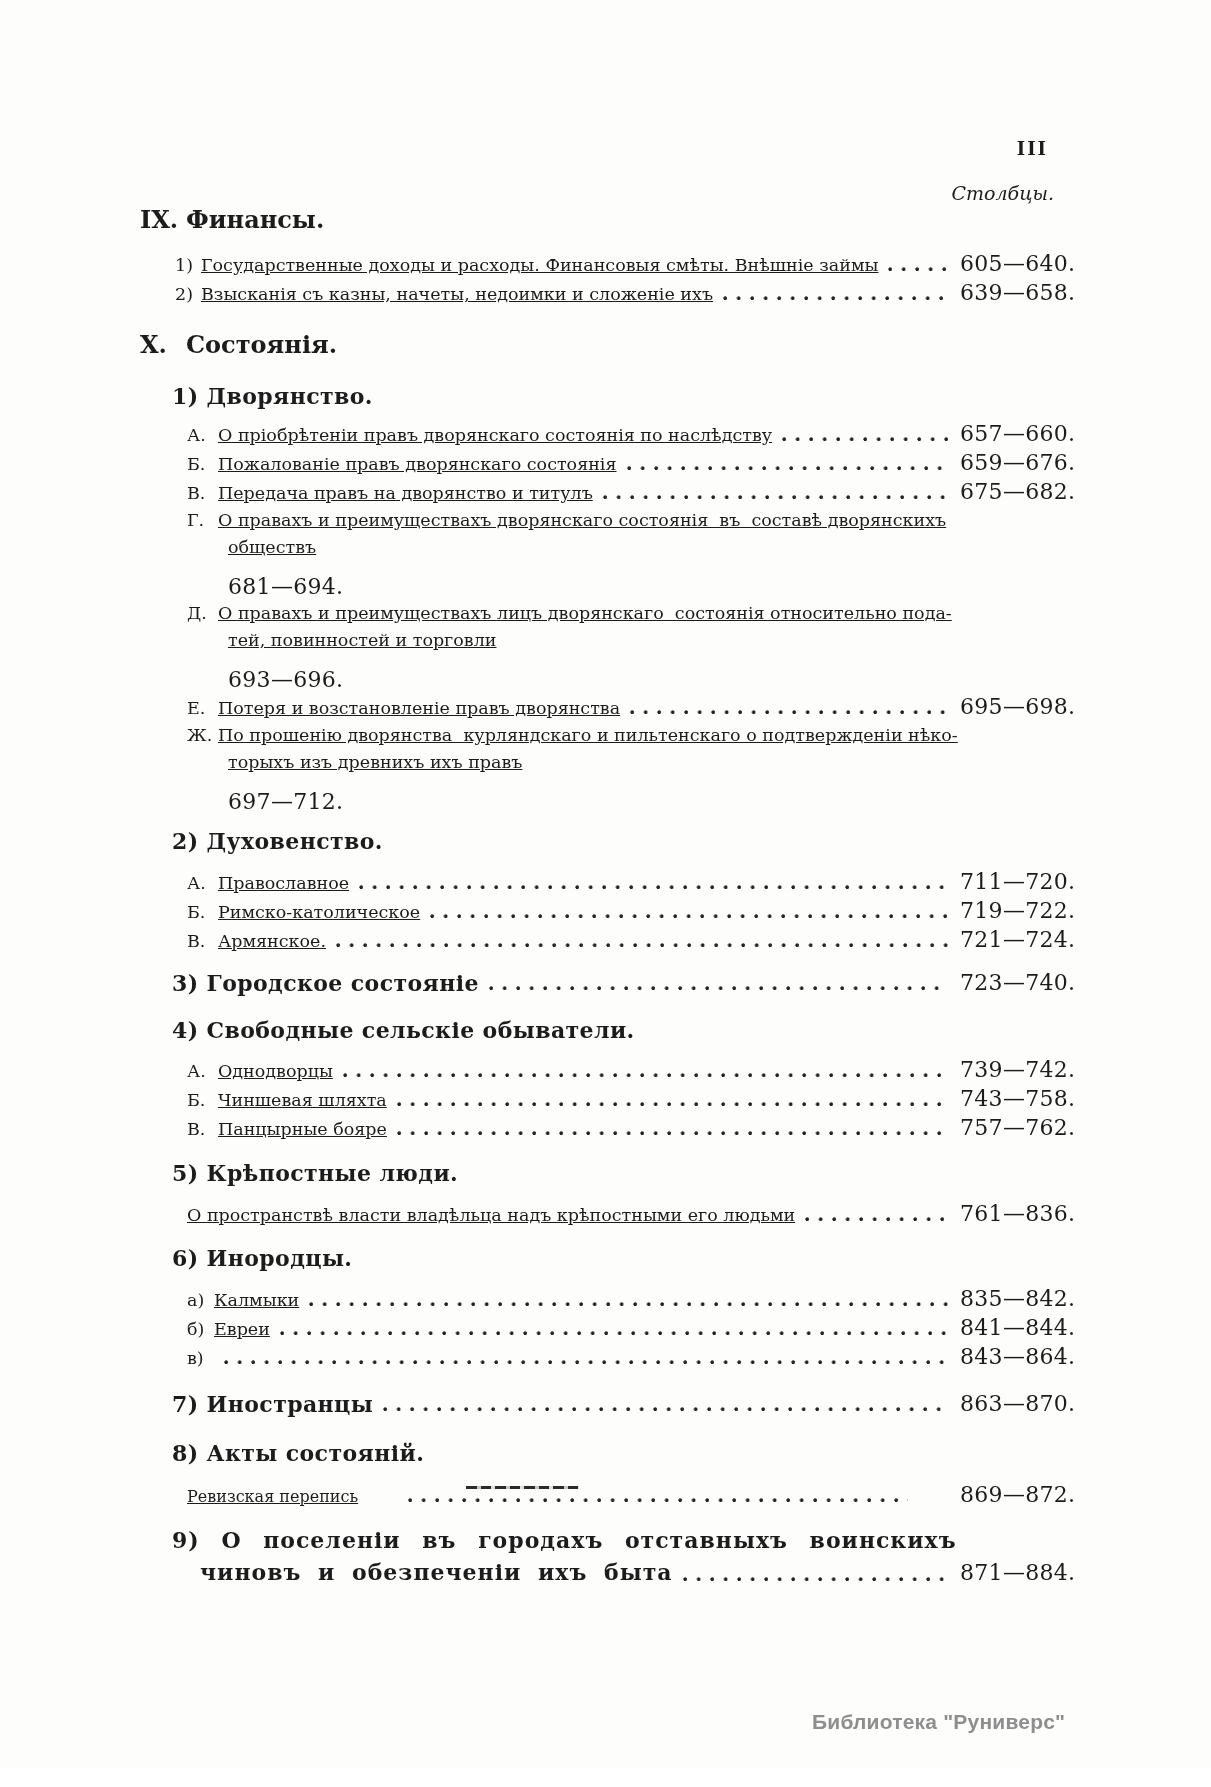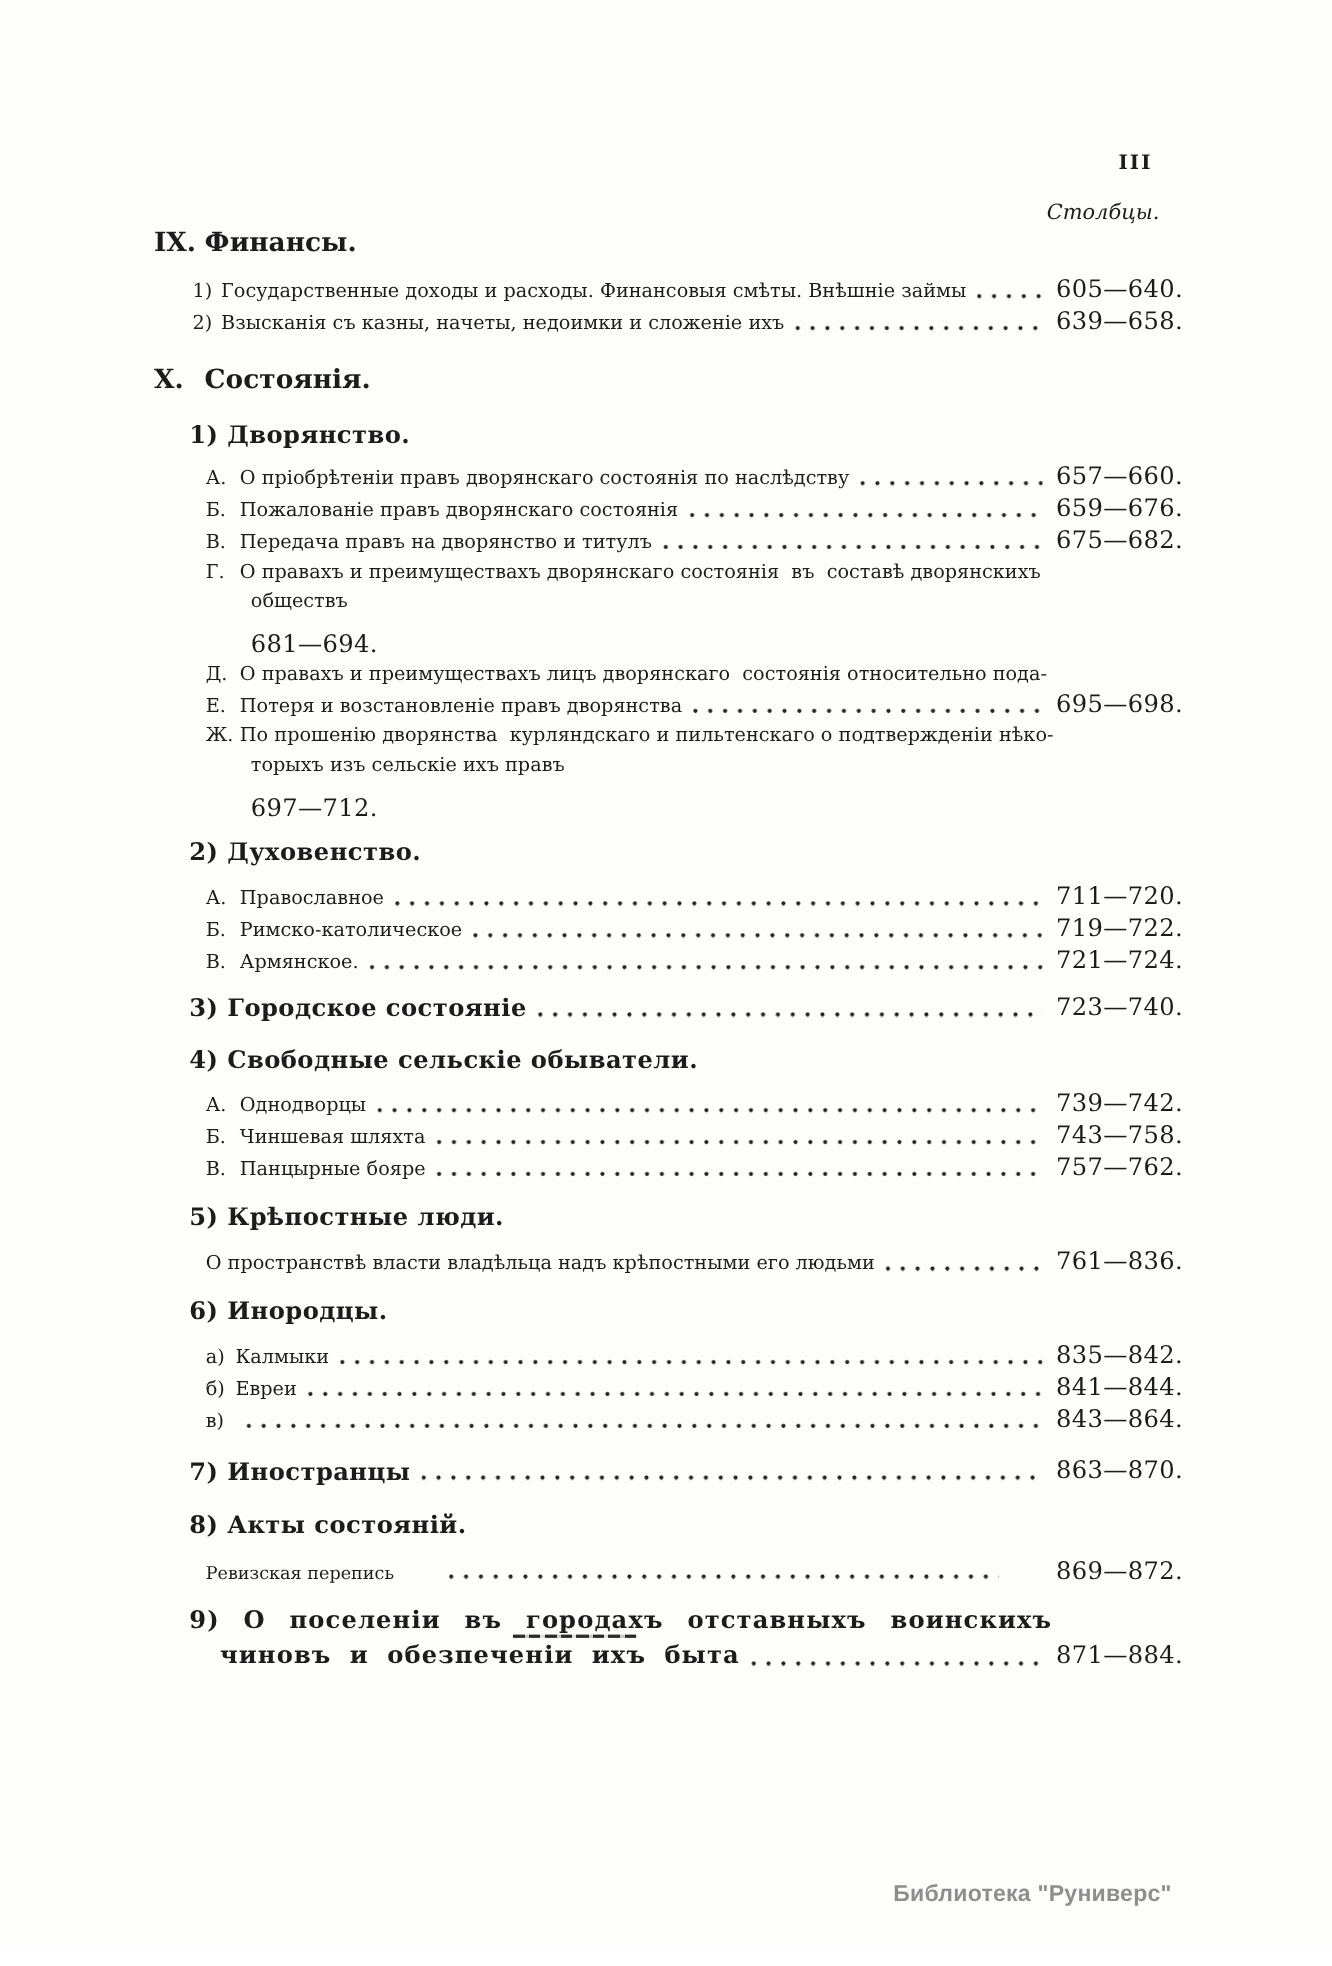--- a/index.html
+++ b/index.html
@@ -27,7 +27,7 @@
   .entries-ix{margin-left:35px;margin-top:15px;}
   .subsection .items{margin-left:47px;}
   .entry-row{display:flex;align-items:baseline;font-size:17.5px;line-height:27px;}
-  .entry-row .text{white-space:pre;}
+  .entry-row .text{white-space:pre;text-decoration:underline;}
   .entry .label{flex:none;width:31px;}
   .entries-ix .label{width:26px;}
   .sub-5 .items .label{width:27px;}

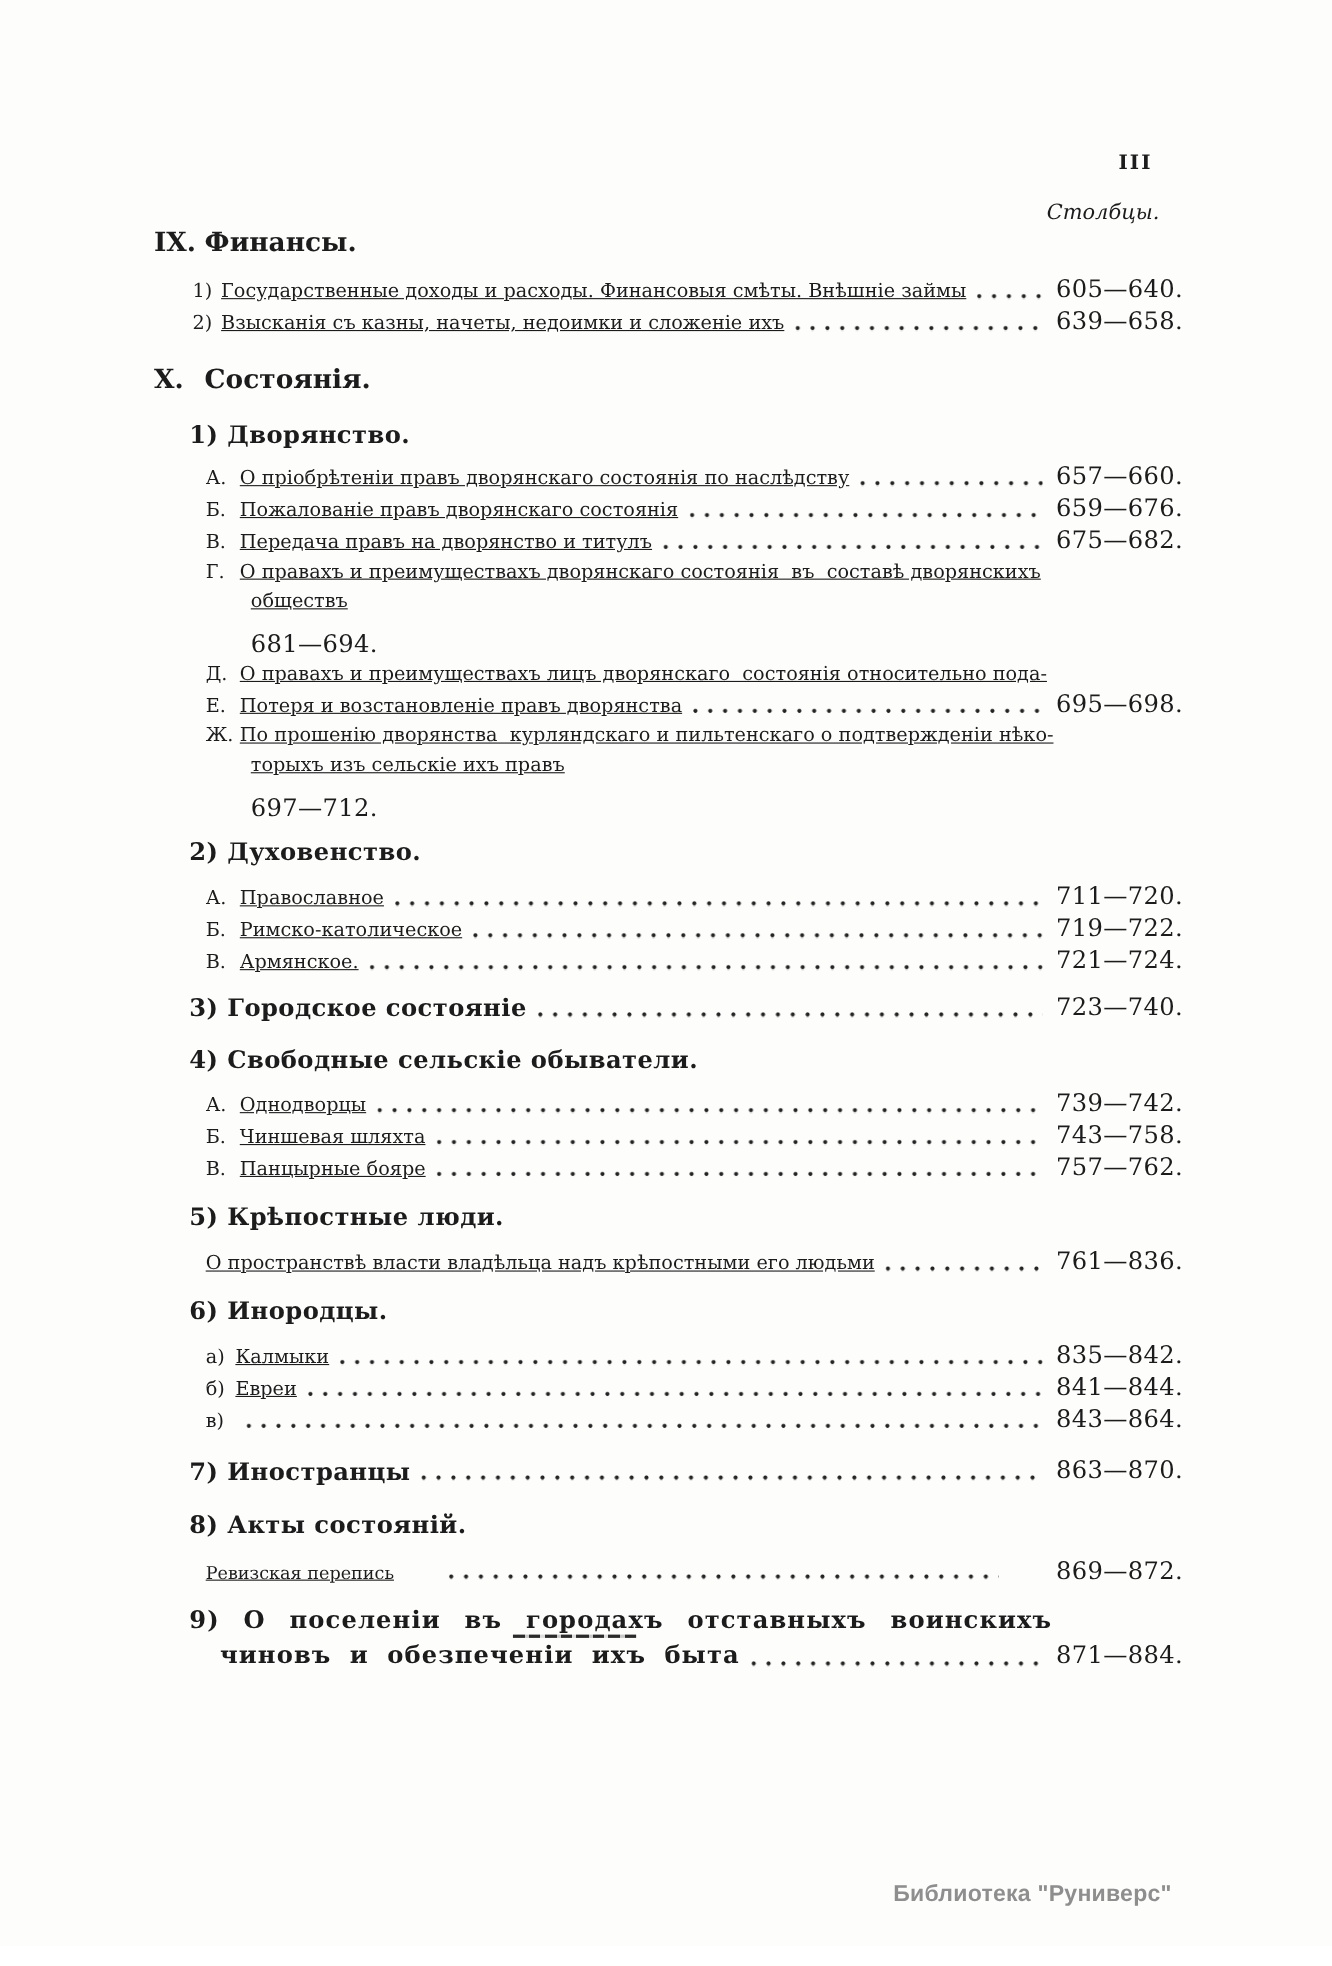--- a/index.html
+++ b/index.html
@@ -150,6 +150,11 @@
               <span class="label">Д.</span>
               <span class="text">О правахъ и преимуществахъ лицъ дворянскаго  состоянія относительно пода-</span>
             </div>
+            <div class="entry-row cont">
+              <span class="text">тей, повинностей и торговли</span>
+              <span class="leader"></span>
+              <span class="pages">693—696.</span>
+            </div>
           </div>
           <div class="entry">
             <div class="entry-row">

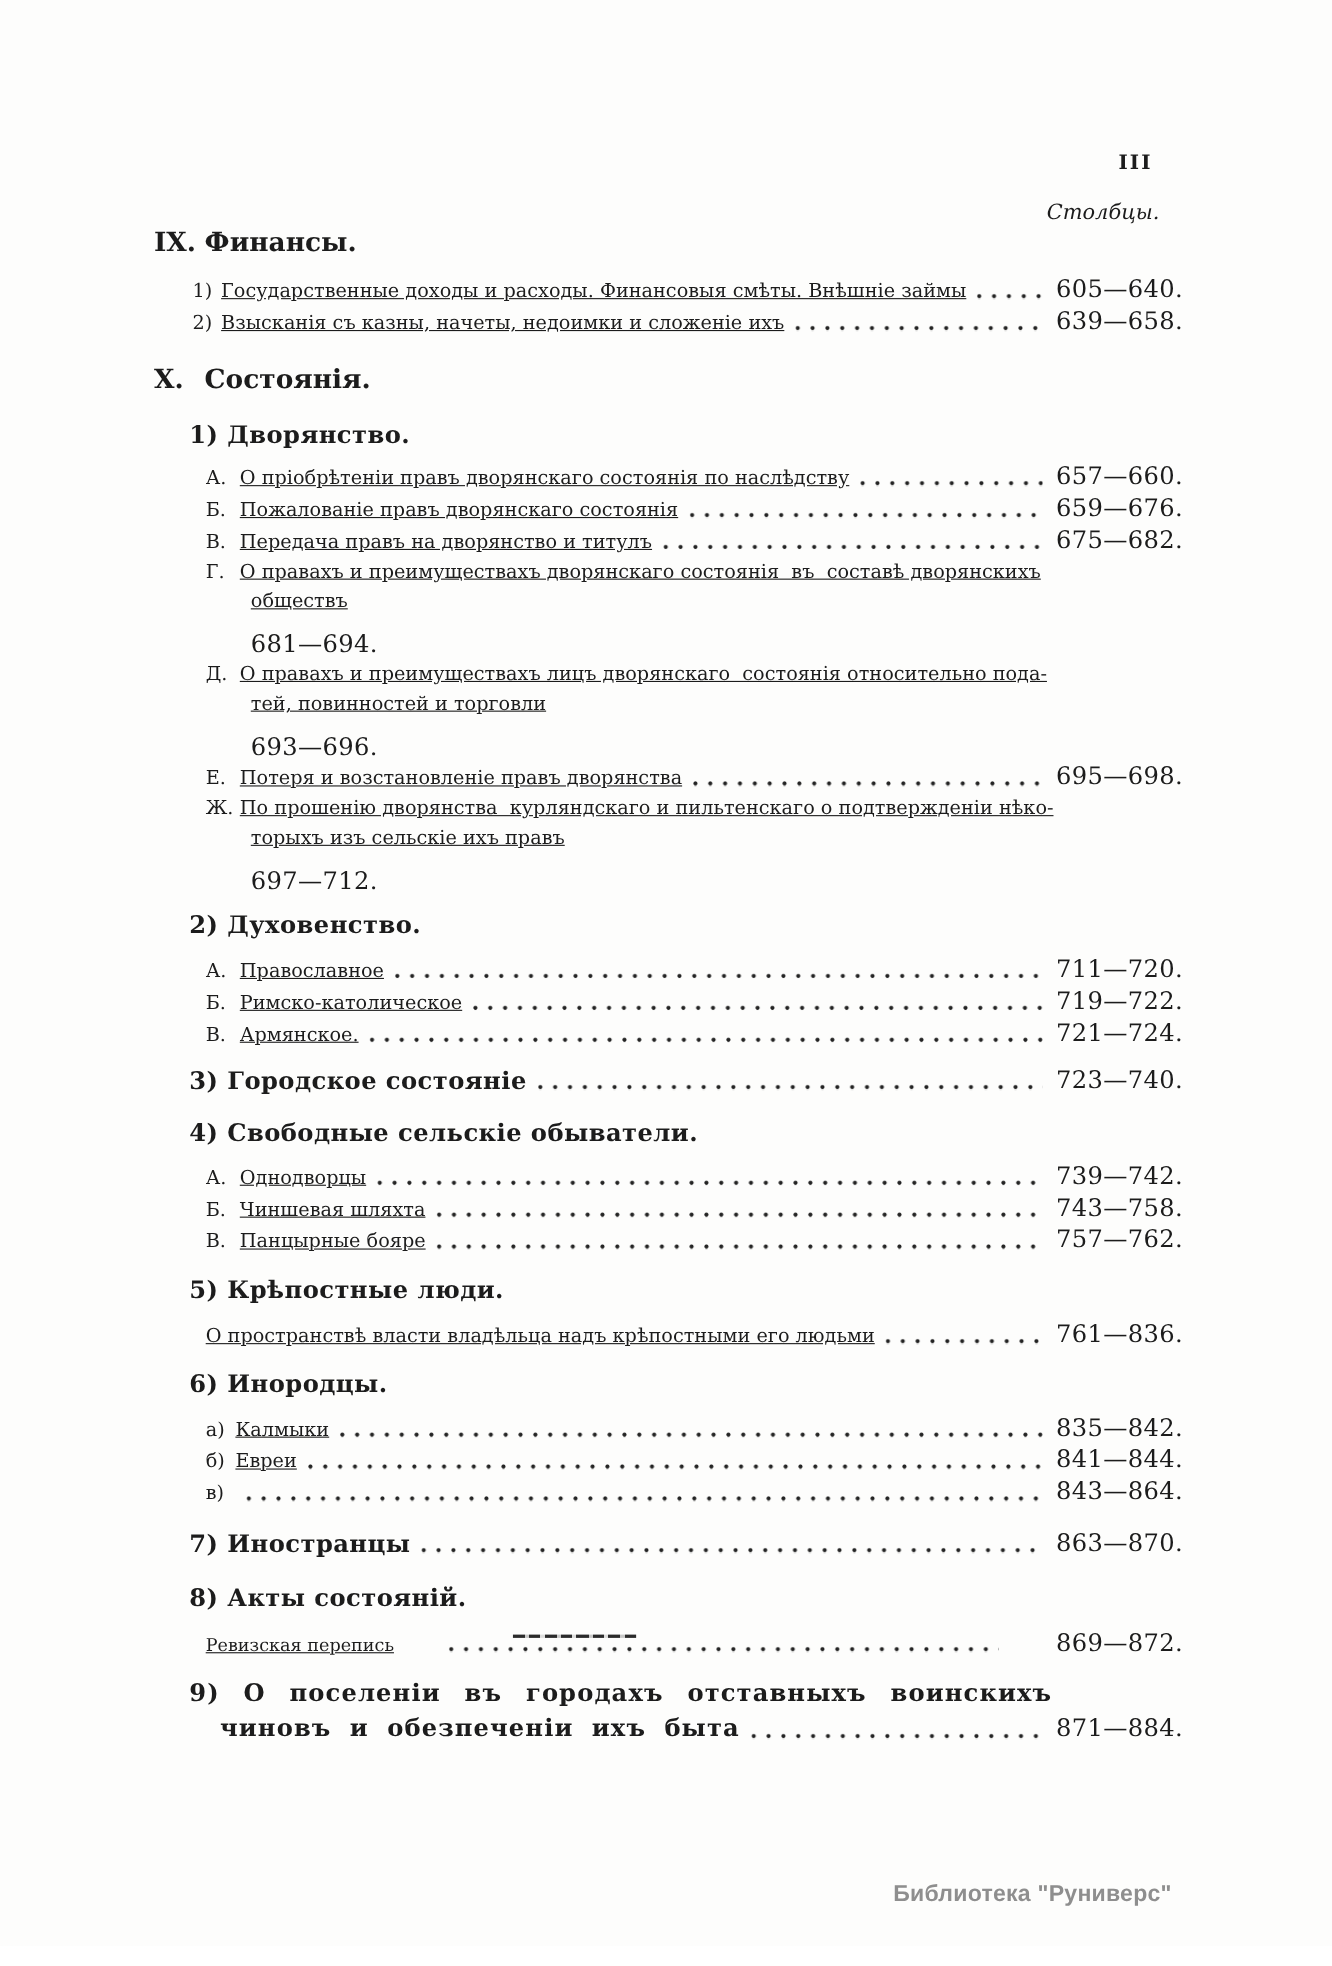--- a/index.html
+++ b/index.html
@@ -170,7 +170,7 @@
               <span class="text">По прошенію дворянства  курляндскаго и пильтенскаго о подтвержденіи нѣко-</span>
             </div>
             <div class="entry-row cont">
-              <span class="text">торыхъ изъ сельскіе ихъ правъ</span>
+              <span class="text">торыхъ изъ древнихъ ихъ правъ</span>
               <span class="leader"></span>
               <span class="pages">697—712.</span>
             </div>

